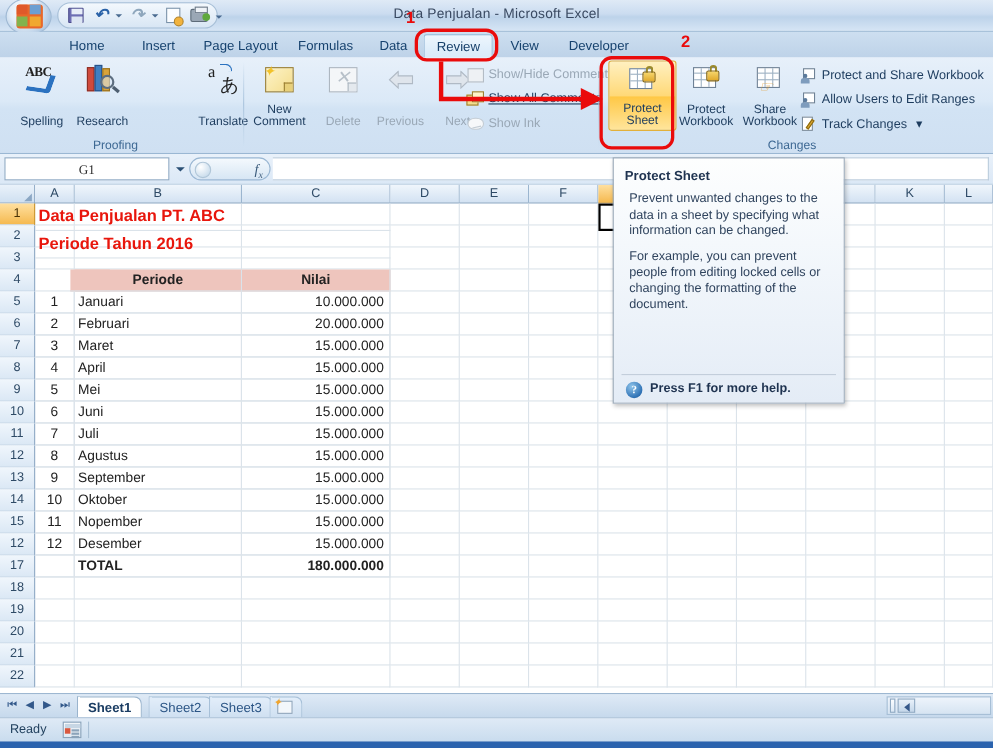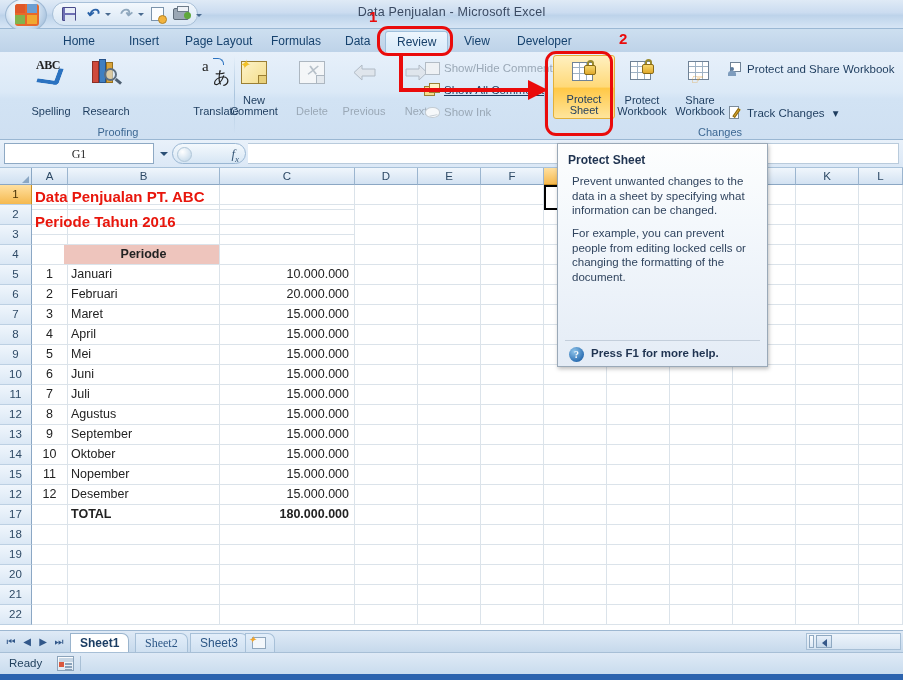--- a/index.html
+++ b/index.html
@@ -409,7 +409,7 @@
 
 <div id="ribbon">
 
-  <div class="grp" style="left:17px; width:202px;">
+  <div class="grp" style="left:4px; width:202px;">
     <div class="bigbtn" style="left:3px;">
       <span class="gi">
         <span class="i-abc">

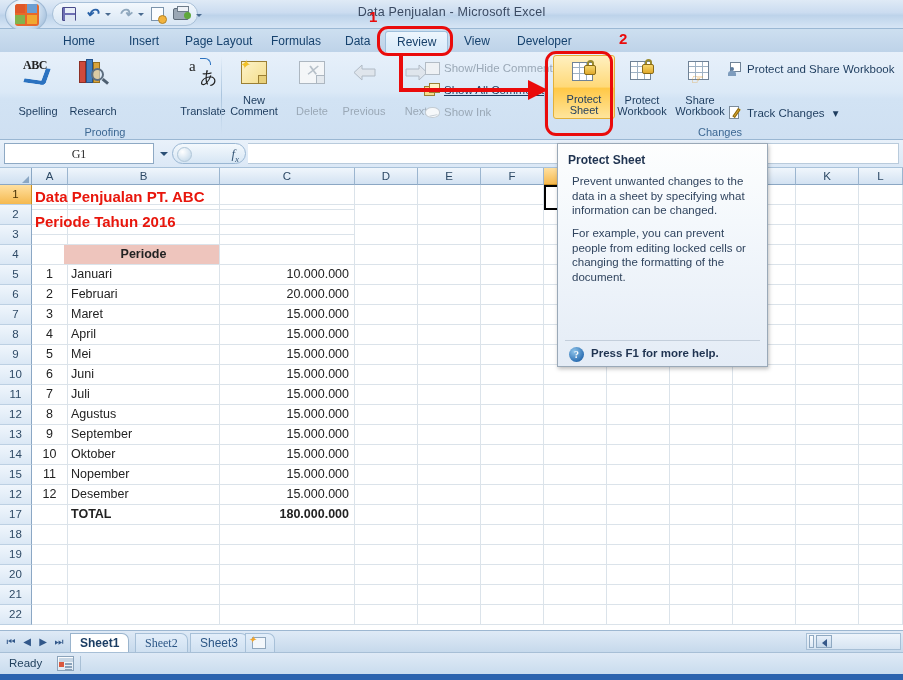--- a/index.html
+++ b/index.html
@@ -568,6 +568,18 @@
           </span>
         </span>
       <span>Protect and Share Workbook</span>
+    </div>
+    <div class="smallcmd" style="left:181px; top:30px;">
+      <span class="si">
+          <span class="i-psw">
+            <i class="g"></i>
+            <span class="p">
+              <i class="hd"></i>
+              <i class="bd"></i>
+            </span>
+          </span>
+        </span>
+      <span>Allow Users to Edit Ranges</span>
     </div>
     <div class="smallcmd" style="left:181px; top:52px;">
       <span class="si">

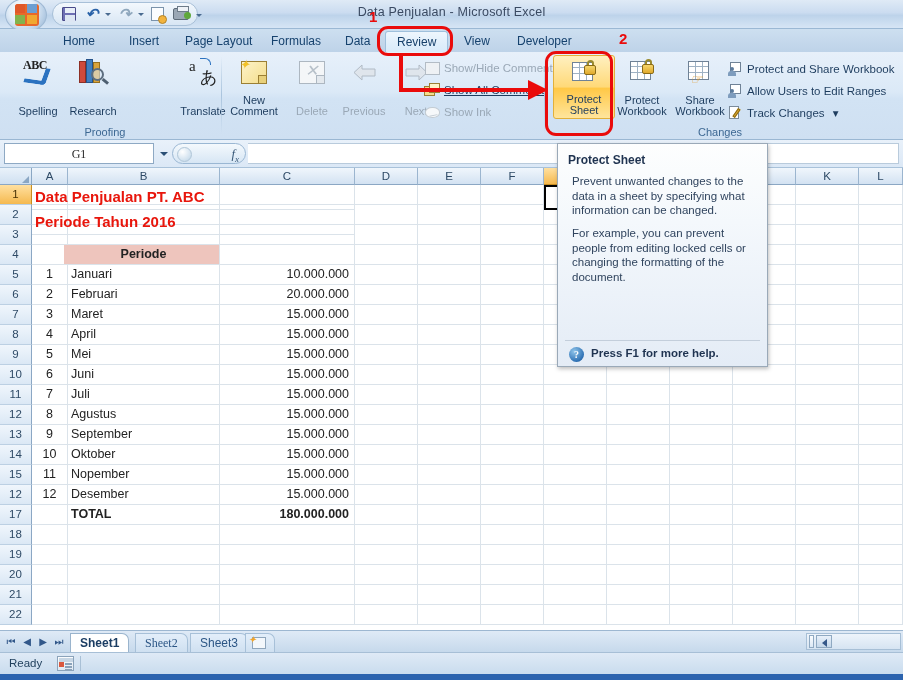--- a/index.html
+++ b/index.html
@@ -917,6 +917,7 @@
 
   <div class="cell hdrfill b c" style="left:32px;  top:77px; width:36px;margin-left:32px;">No.</div>
   <div class="cell hdrfill b c" style="left:68px;  top:77px; width:152px;">Periode</div>
+  <div class="cell hdrfill b c" style="left:220px; top:77px; width:135px;">Nilai</div>
 
   <div id="datarows">
       <div class="cell c" style="left:32px;top:97px;width:36px;">1</div>

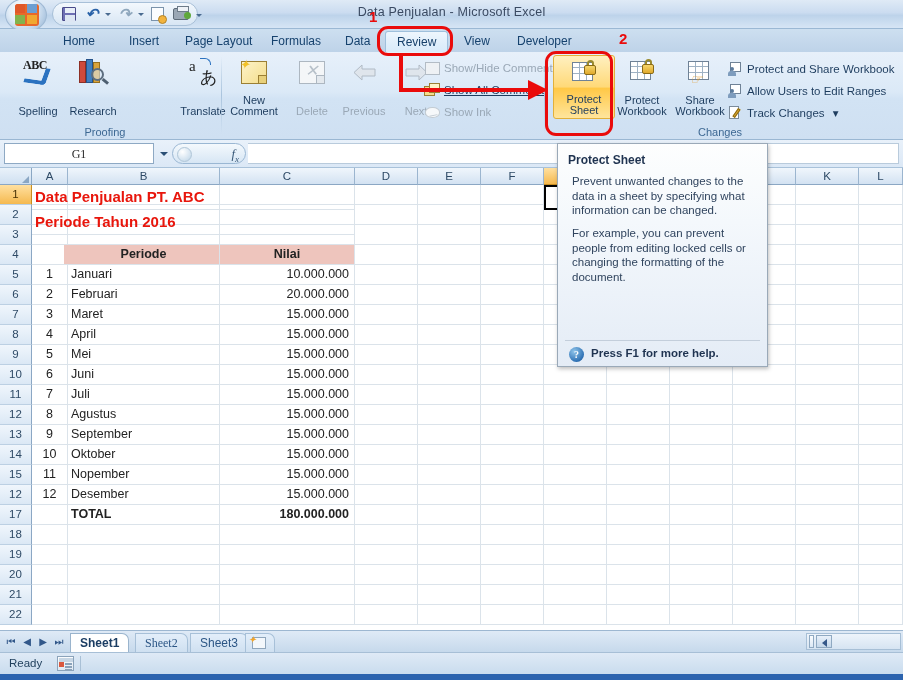--- a/index.html
+++ b/index.html
@@ -980,7 +980,7 @@
   <span class="navbtn" style="left:52px;">⏭</span>
 
   <div class="stab active" style="left:70px;">Sheet1</div>
-  <div class="stab" style="left:135px;font-family:Liberation Serif, serif;">Sheet2</div>
+  <div class="stab" style="left:135px;">Sheet2</div>
   <div class="stab" style="left:190px;">Sheet3</div>
   <div id="newsheet" style="left:245px;">
     <i class="ns-i"></i>

